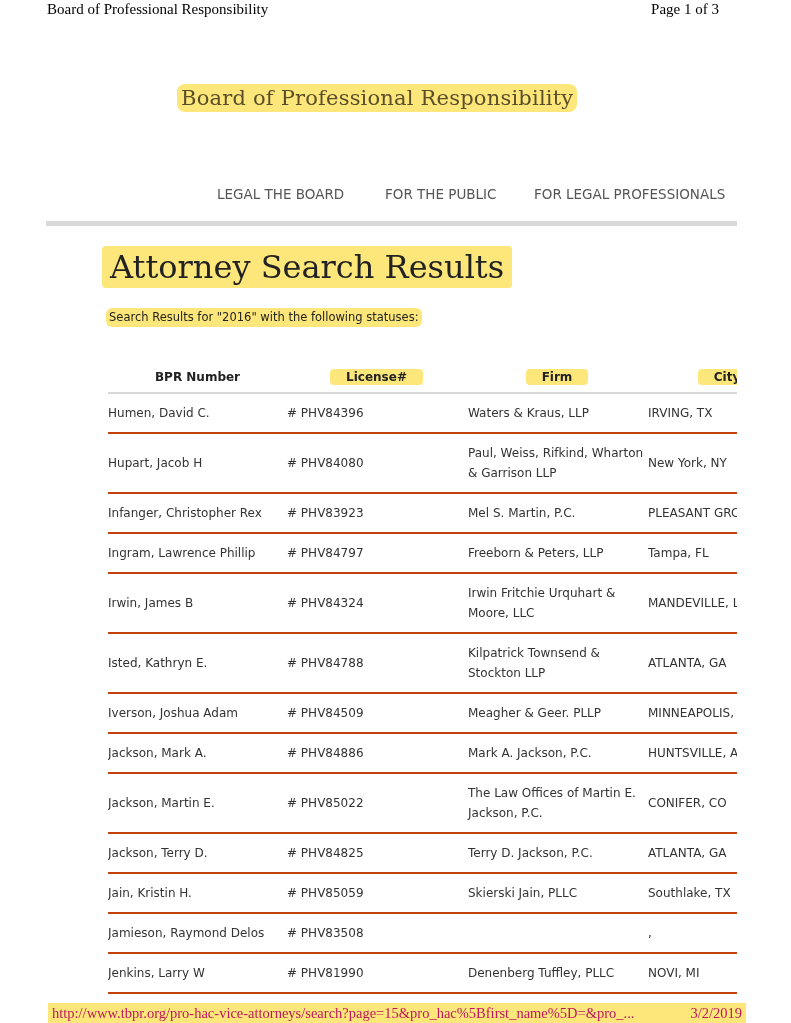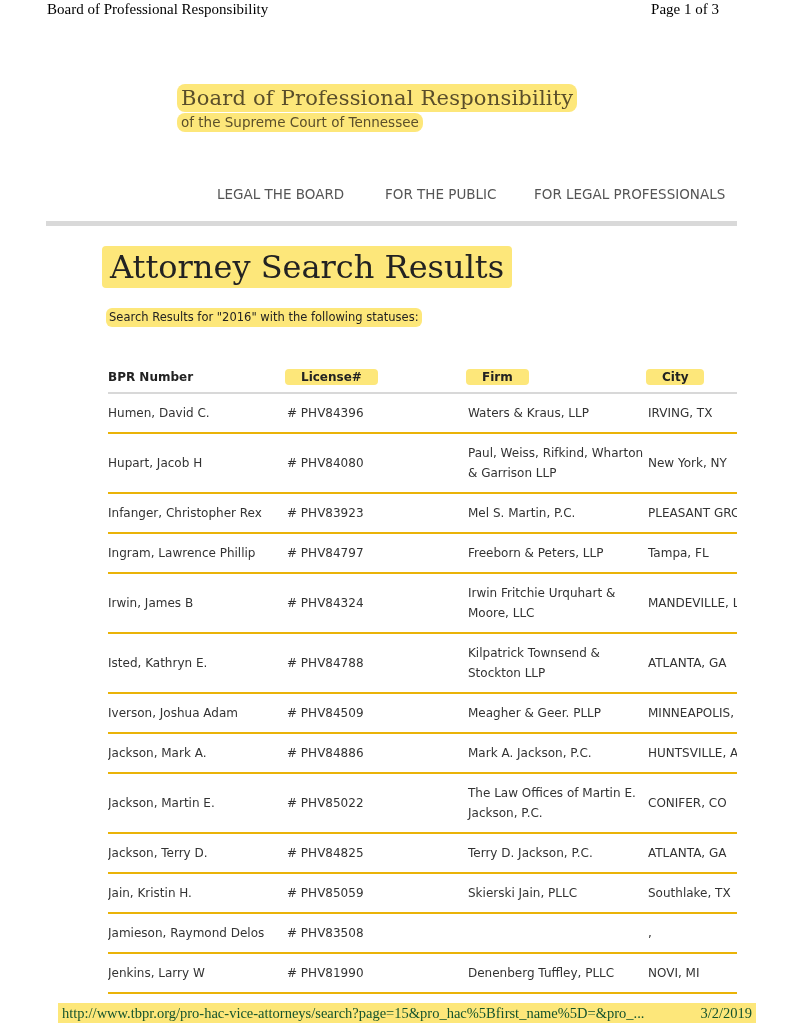--- a/index.html
+++ b/index.html
@@ -37,7 +37,6 @@
 
 <div class="brand">
   <div><span class="brand-title hl">Board of Professional Responsibility</span></div>
-  <div><span class="brand-sub hl">of the Supreme Court of Tennessee</span></div>
 </div>
 
 <div class="nav">

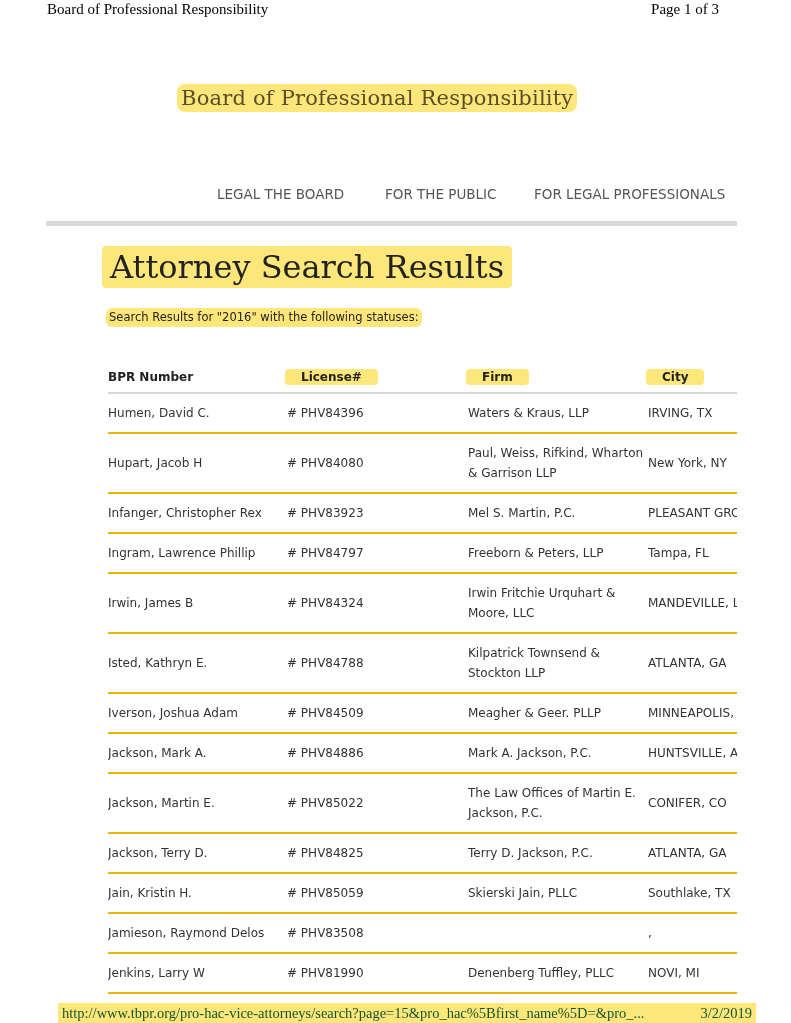--- a/index.html
+++ b/index.html
@@ -20,7 +20,7 @@
   .table-wrap { position:absolute; left:108px; top:362px; width:629px; overflow:hidden; }
   table { border-collapse:collapse; width:700px; table-layout:fixed; font-size:12px; color:#333; }
   col.c1 { width:179px; } col.c2 { width:181px; } col.c3 { width:180px; } col.c4 { width:160px; }
-  th { text-align:left; font-weight:bold; font-size:12px; color:#222; height:30px; padding:0; border-bottom:2px solid #d8d8d8; vertical-align:middle; }
+  th { text-align:center; font-weight:bold; font-size:12px; color:#222; height:30px; padding:0; border-bottom:2px solid #d8d8d8; vertical-align:middle; }
   th span.h { padding:1px 16px; border-radius:4px; margin-left:-2px; }
   td { padding:0; vertical-align:middle; border-bottom:2px solid #eab308; white-space:nowrap; line-height:20px; }
   td.firm { white-space:normal; padding-right:4px; }

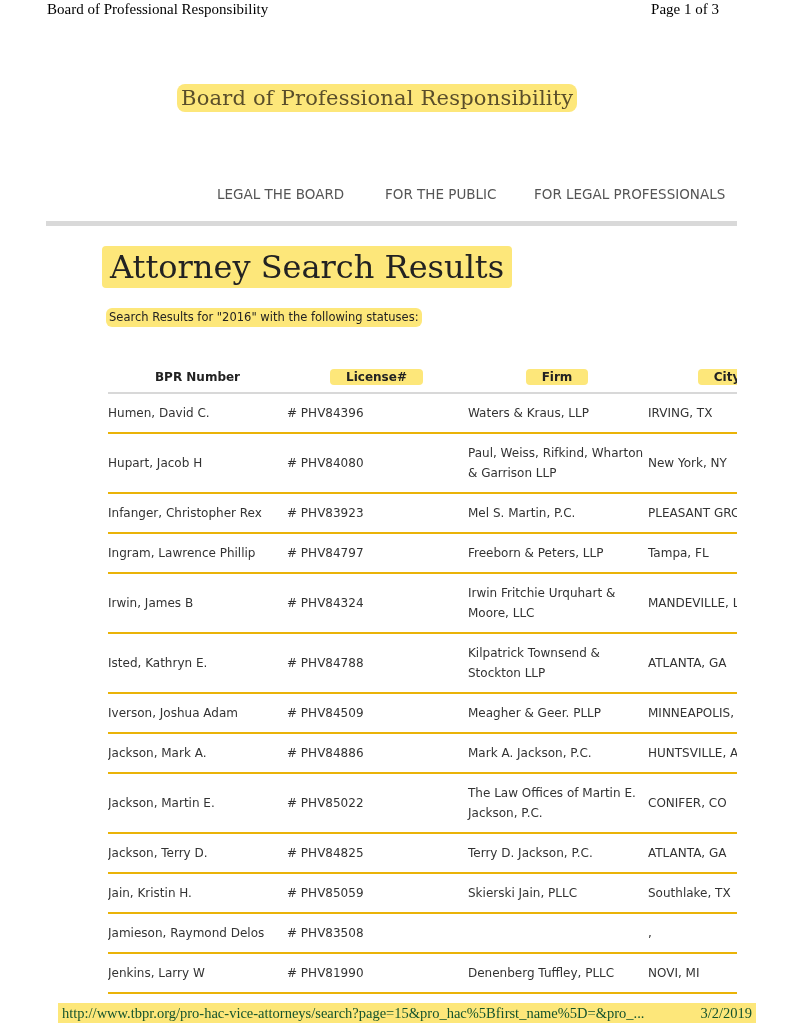--- a/index.html
+++ b/index.html
@@ -22,7 +22,7 @@
   col.c1 { width:179px; } col.c2 { width:181px; } col.c3 { width:180px; } col.c4 { width:160px; }
   th { text-align:center; font-weight:bold; font-size:12px; color:#222; height:30px; padding:0; border-bottom:2px solid #d8d8d8; vertical-align:middle; }
   th span.h { padding:1px 16px; border-radius:4px; margin-left:-2px; }
-  td { padding:0; vertical-align:middle; border-bottom:2px solid #eab308; white-space:nowrap; line-height:20px; }
+  td { padding:0; vertical-align:middle; border-bottom:2px solid #c2410c; white-space:nowrap; line-height:20px; }
   td.firm { white-space:normal; padding-right:4px; }
   tr.r1 td { height:38px; }
   tr.r2 td { height:58px; }

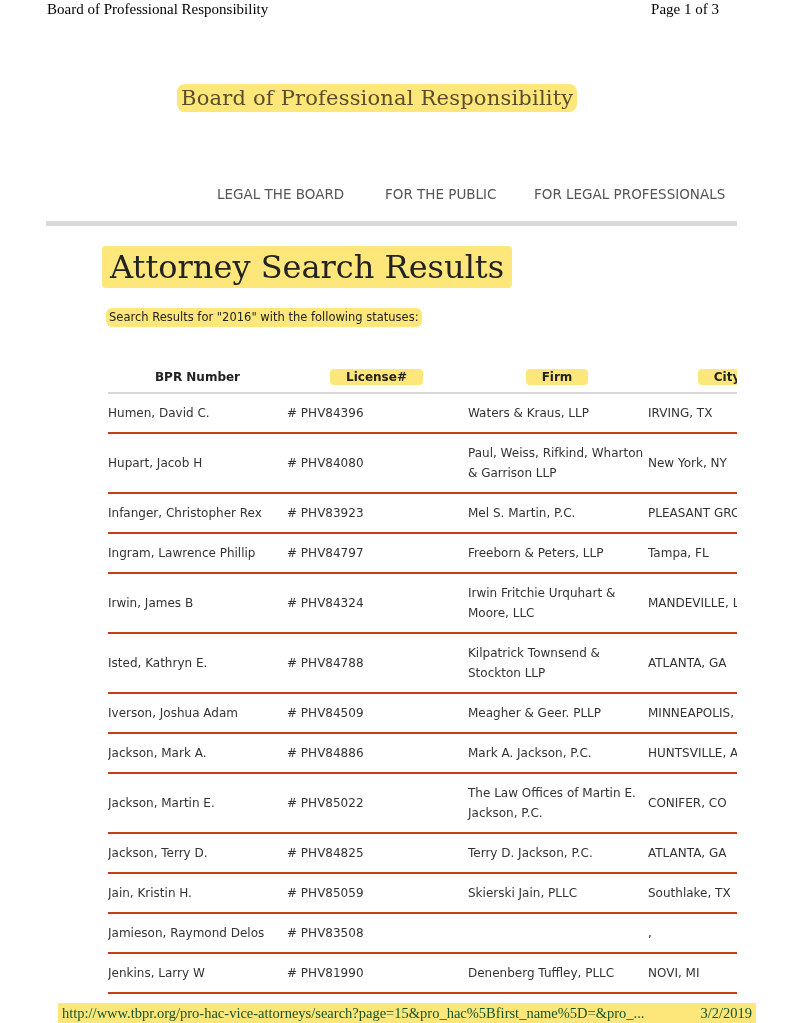--- a/index.html
+++ b/index.html
@@ -149,7 +149,7 @@
   </table>
 </div>
 
-<div style="position:absolute; left:58px; top:1003px; width:698px; height:20px; background:#fde77a; font-family:'Liberation Serif', serif; font-size:14.5px; color:#14532d; line-height:20px; white-space:nowrap; overflow:hidden;">
+<div style="position:absolute; left:48px; top:1003px; width:698px; height:20px; background:#fde77a; font-family:'Liberation Serif', serif; font-size:14.5px; color:#be185d; line-height:20px; white-space:nowrap; overflow:hidden;">
   <span style="position:absolute; left:4px;">http://www.tbpr.org/pro-hac-vice-attorneys/search?page=15&amp;pro_hac%5Bfirst_name%5D=&amp;pro_...</span>
   <span style="position:absolute; right:4px;">3/2/2019</span>
 </div>

